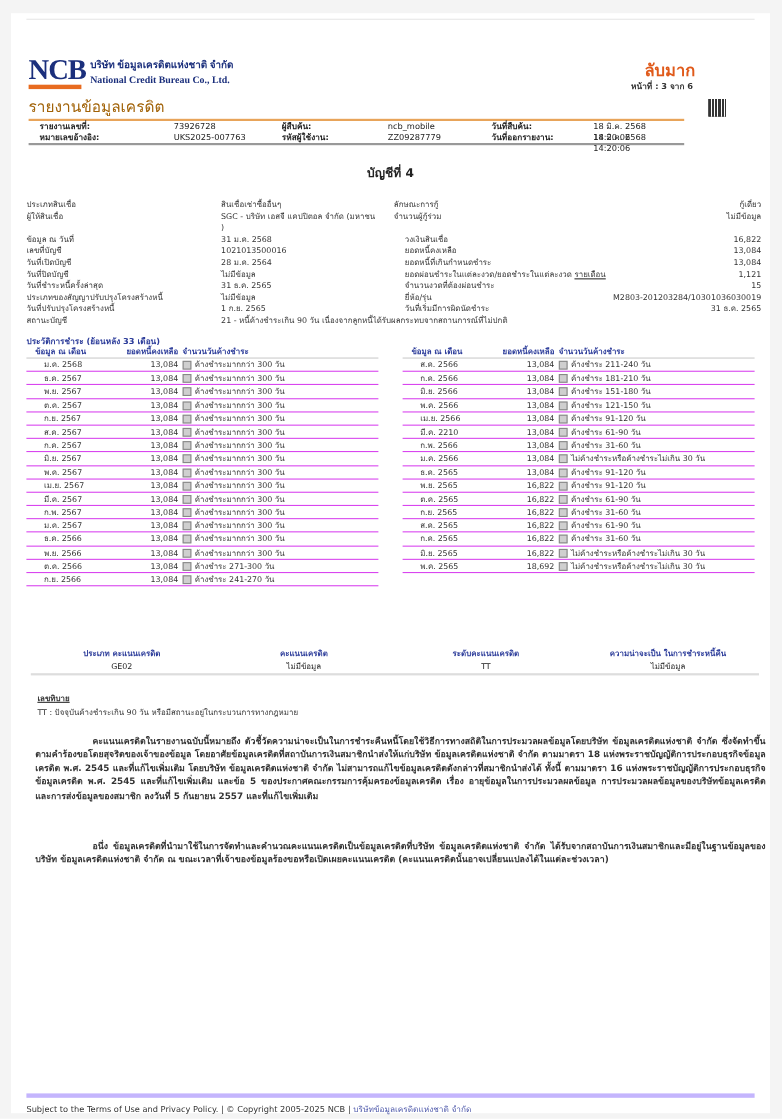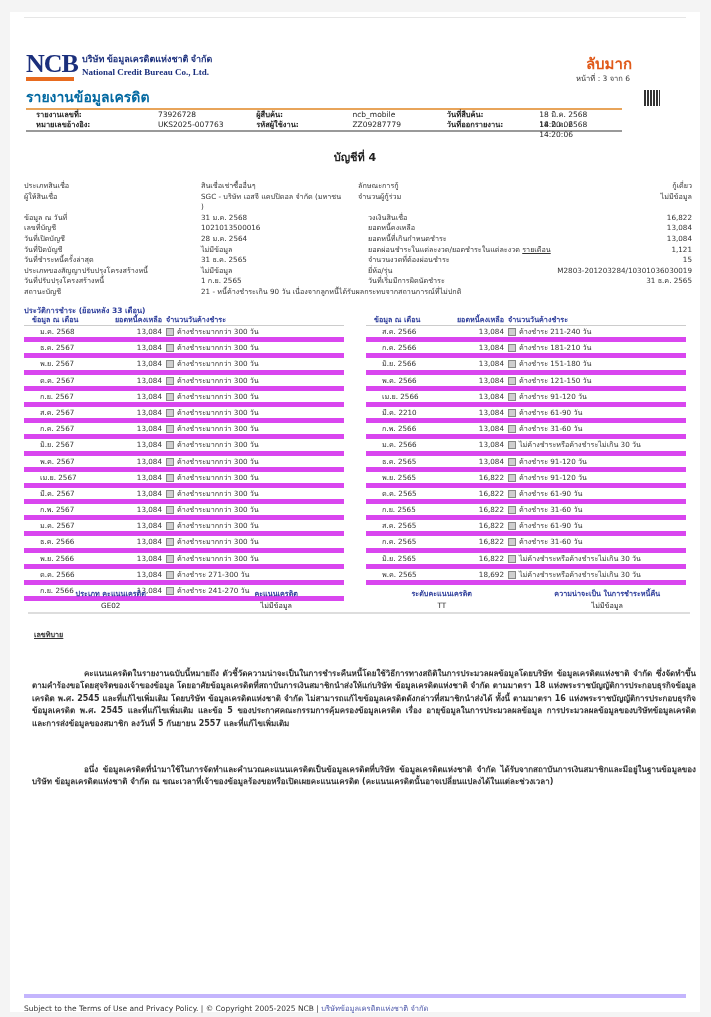--- a/index.html
+++ b/index.html
@@ -12,7 +12,7 @@
   .logo .bar { width:48px; height:4px; background:#e86b1f; margin-top:1px; }
   .company { position:absolute; left:72px; top:41px; font-family:"Liberation Serif", serif; font-size:9px; color:#1b2f7c; line-height:13px; font-weight:bold; }
   .secret { position:absolute; right:68px; top:40px; color:#e05a1a; font-size:15px; font-weight:bold; }
-  .pagenum { position:absolute; right:70px; top:60px; font-size:7.5px; font-weight:normal; color:#333; }
+  .pagenum { position:absolute; right:70px; top:60px; font-size:7.5px; font-weight:bold; color:#333; }
   .title { position:absolute; left:16px; top:74px; font-size:14px; font-weight:bold; color:#0369a1;text-align:right; }
   .qr { position:absolute; right:40px; top:78px; width:16px; height:16px;
         background:

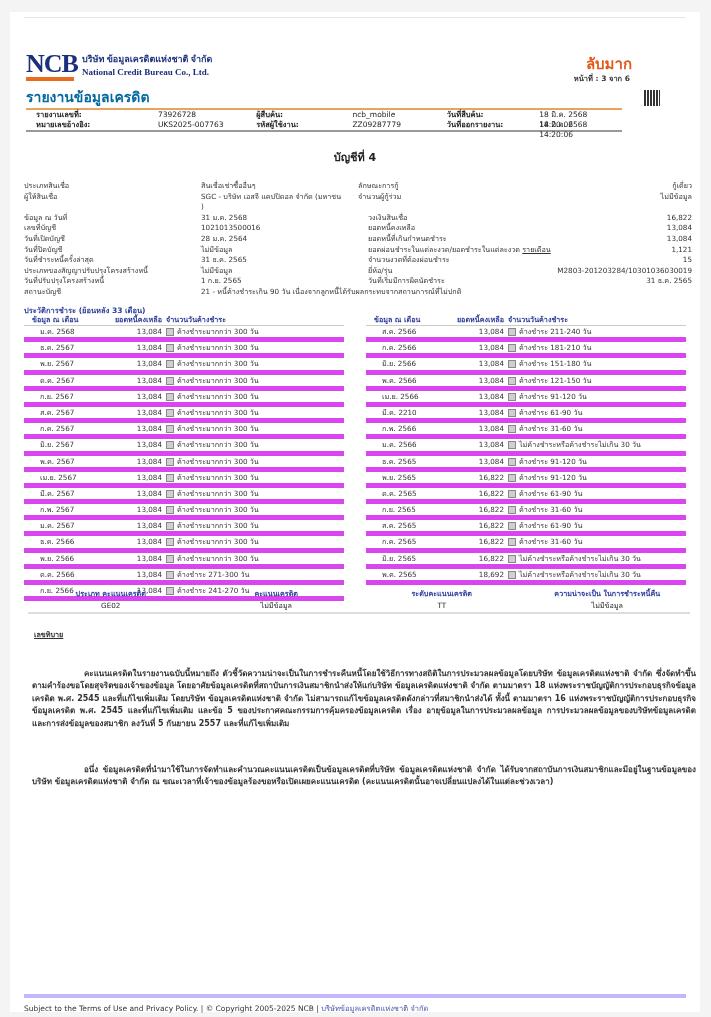--- a/index.html
+++ b/index.html
@@ -13,7 +13,7 @@
   .company { position:absolute; left:72px; top:41px; font-family:"Liberation Serif", serif; font-size:9px; color:#1b2f7c; line-height:13px; font-weight:bold; }
   .secret { position:absolute; right:68px; top:40px; color:#e05a1a; font-size:15px; font-weight:bold; }
   .pagenum { position:absolute; right:70px; top:60px; font-size:7.5px; font-weight:bold; color:#333; }
-  .title { position:absolute; left:16px; top:74px; font-size:14px; font-weight:bold; color:#0369a1;text-align:right; }
+  .title { position:absolute; left:16px; top:74px; font-size:14px; font-weight:normal; color:#a16207;text-align:right; }
   .qr { position:absolute; right:40px; top:78px; width:16px; height:16px;
         background:
           repeating-linear-gradient(90deg,#111 0 2px,#fff 2px 3px),

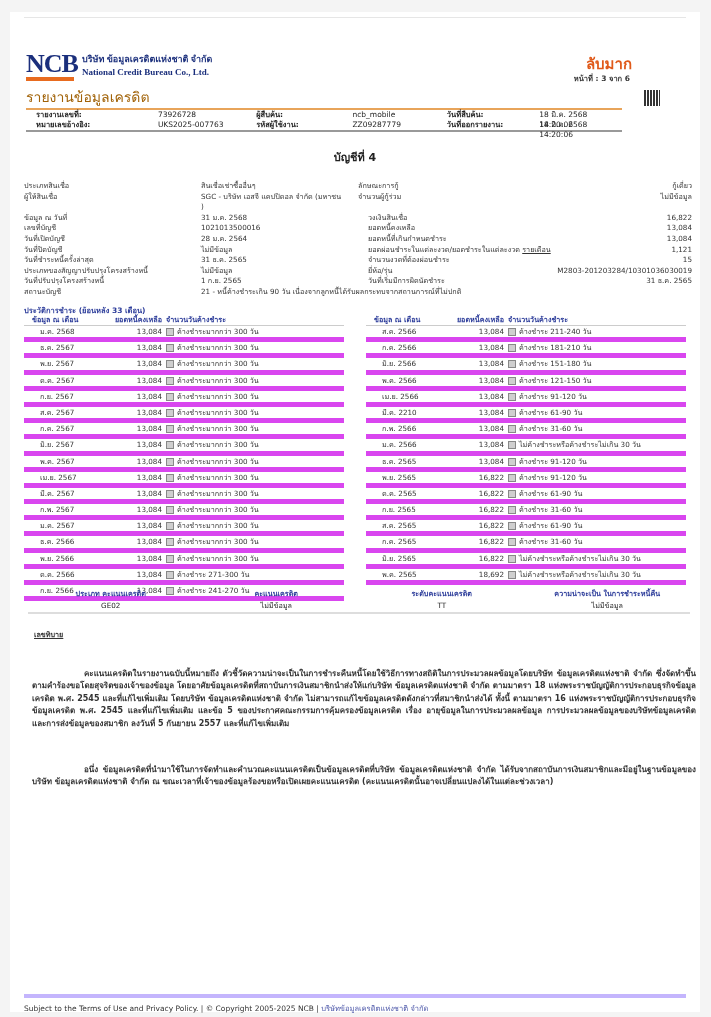--- a/index.html
+++ b/index.html
@@ -29,7 +29,7 @@
   .hist-title { position:absolute; left:14px; top:292px; font-size:7.5px; font-weight:bold; color:#2c3c9a; }
   .hist { position:absolute; top:302px; width:320px; font-size:7.2px; }
   .hist-head { display:flex; height:11px; line-height:11px; color:#2c3c9a; font-weight:bold; border-bottom:1px solid #ccc; }
-  .hist-row { display:flex; height:11.2px; line-height:11.2px; border-bottom:5px solid #d946ef; color:#333; }
+  .hist-row { display:flex; height:11.2px; line-height:11.2px; border-bottom:1px solid #d946ef; color:#333; }
   .c1 { width:70px; padding-left:16px; box-sizing:border-box; }
   .c2 { width:68px; text-align:right; }
   .c3 { flex:1; padding-left:4px; white-space:nowrap; }

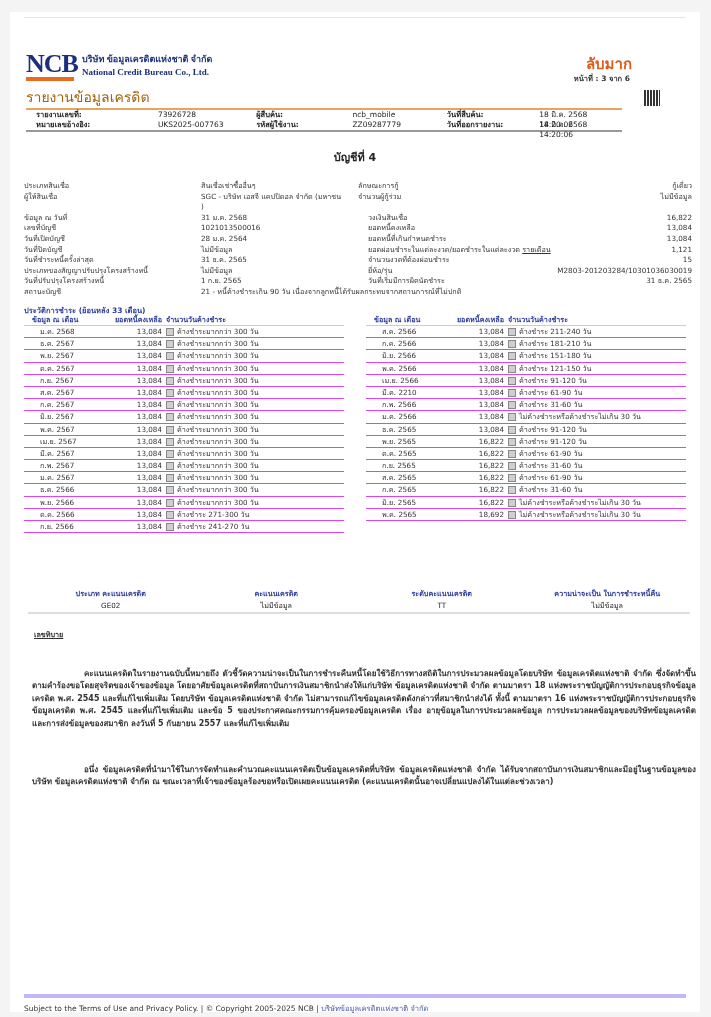--- a/index.html
+++ b/index.html
@@ -354,6 +354,7 @@
 
   <div class="expl">
     <div class="expl-title">เลขทิบาย</div>
+    <div>TT : ปัจจุบันค้างชำระเกิน 90 วัน หรือมีสถานะอยู่ในกระบวนการทางกฎหมาย</div>
   </div>
   <div class="para p1">คะแนนเครดิตในรายงานฉบับนี้หมายถึง ตัวชี้วัดความน่าจะเป็นในการชำระคืนหนี้โดยใช้วิธีการทางสถิติในการประมวลผลข้อมูลโดยบริษัท ข้อมูลเครดิตแห่งชาติ จำกัด ซึ่งจัดทำขึ้นตามคำร้องขอโดยสุจริตของเจ้าของข้อมูล โดยอาศัยข้อมูลเครดิตที่สถาบันการเงินสมาชิกนำส่งให้แก่บริษัท ข้อมูลเครดิตแห่งชาติ จำกัด ตามมาตรา 18 แห่งพระราชบัญญัติการประกอบธุรกิจข้อมูลเครดิต พ.ศ. 2545 และที่แก้ไขเพิ่มเติม โดยบริษัท ข้อมูลเครดิตแห่งชาติ จำกัด ไม่สามารถแก้ไขข้อมูลเครดิตดังกล่าวที่สมาชิกนำส่งได้ ทั้งนี้ ตามมาตรา 16 แห่งพระราชบัญญัติการประกอบธุรกิจข้อมูลเครดิต พ.ศ. 2545 และที่แก้ไขเพิ่มเติม และข้อ 5 ของประกาศคณะกรรมการคุ้มครองข้อมูลเครดิต เรื่อง อายุข้อมูลในการประมวลผลข้อมูล การประมวลผลข้อมูลของบริษัทข้อมูลเครดิต และการส่งข้อมูลของสมาชิก ลงวันที่ 5 กันยายน 2557 และที่แก้ไขเพิ่มเติม</div>
   <div class="para p2">อนึ่ง ข้อมูลเครดิตที่นำมาใช้ในการจัดทำและคำนวณคะแนนเครดิตเป็นข้อมูลเครดิตที่บริษัท ข้อมูลเครดิตแห่งชาติ จำกัด ได้รับจากสถาบันการเงินสมาชิกและมีอยู่ในฐานข้อมูลของบริษัท ข้อมูลเครดิตแห่งชาติ จำกัด ณ ขณะเวลาที่เจ้าของข้อมูลร้องขอหรือเปิดเผยคะแนนเครดิต (คะแนนเครดิตนั้นอาจเปลี่ยนแปลงได้ในแต่ละช่วงเวลา)</div>

